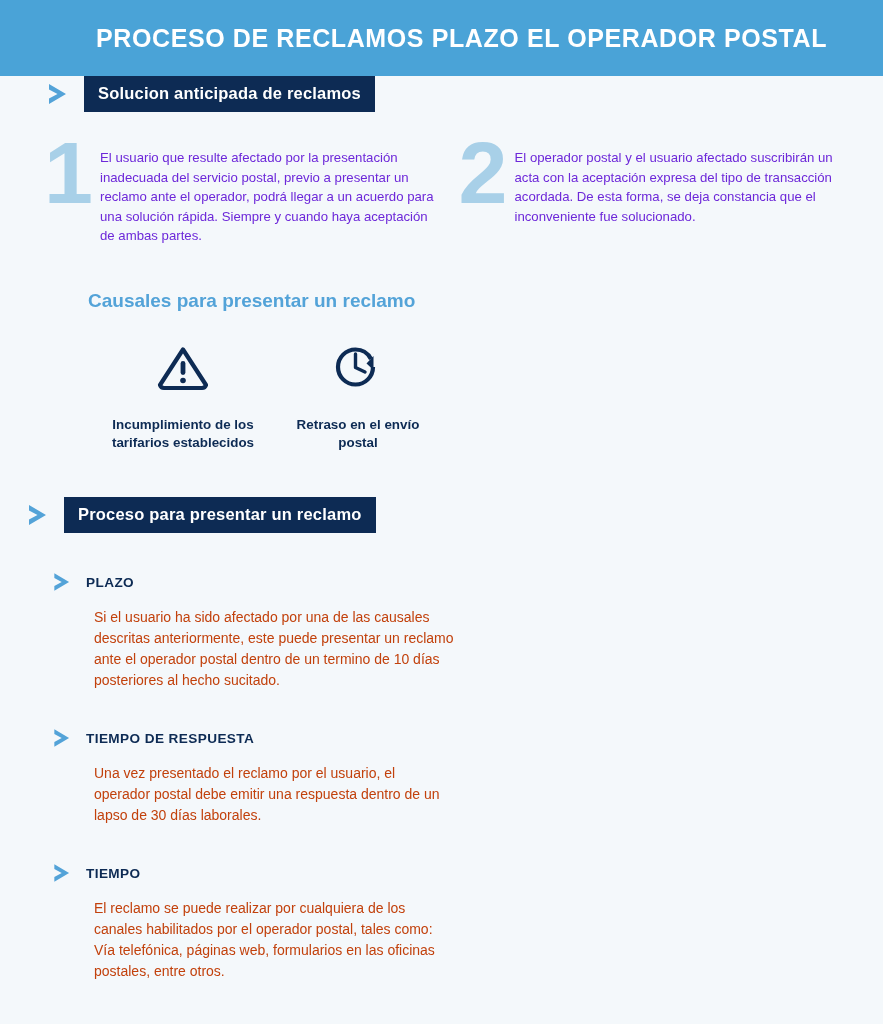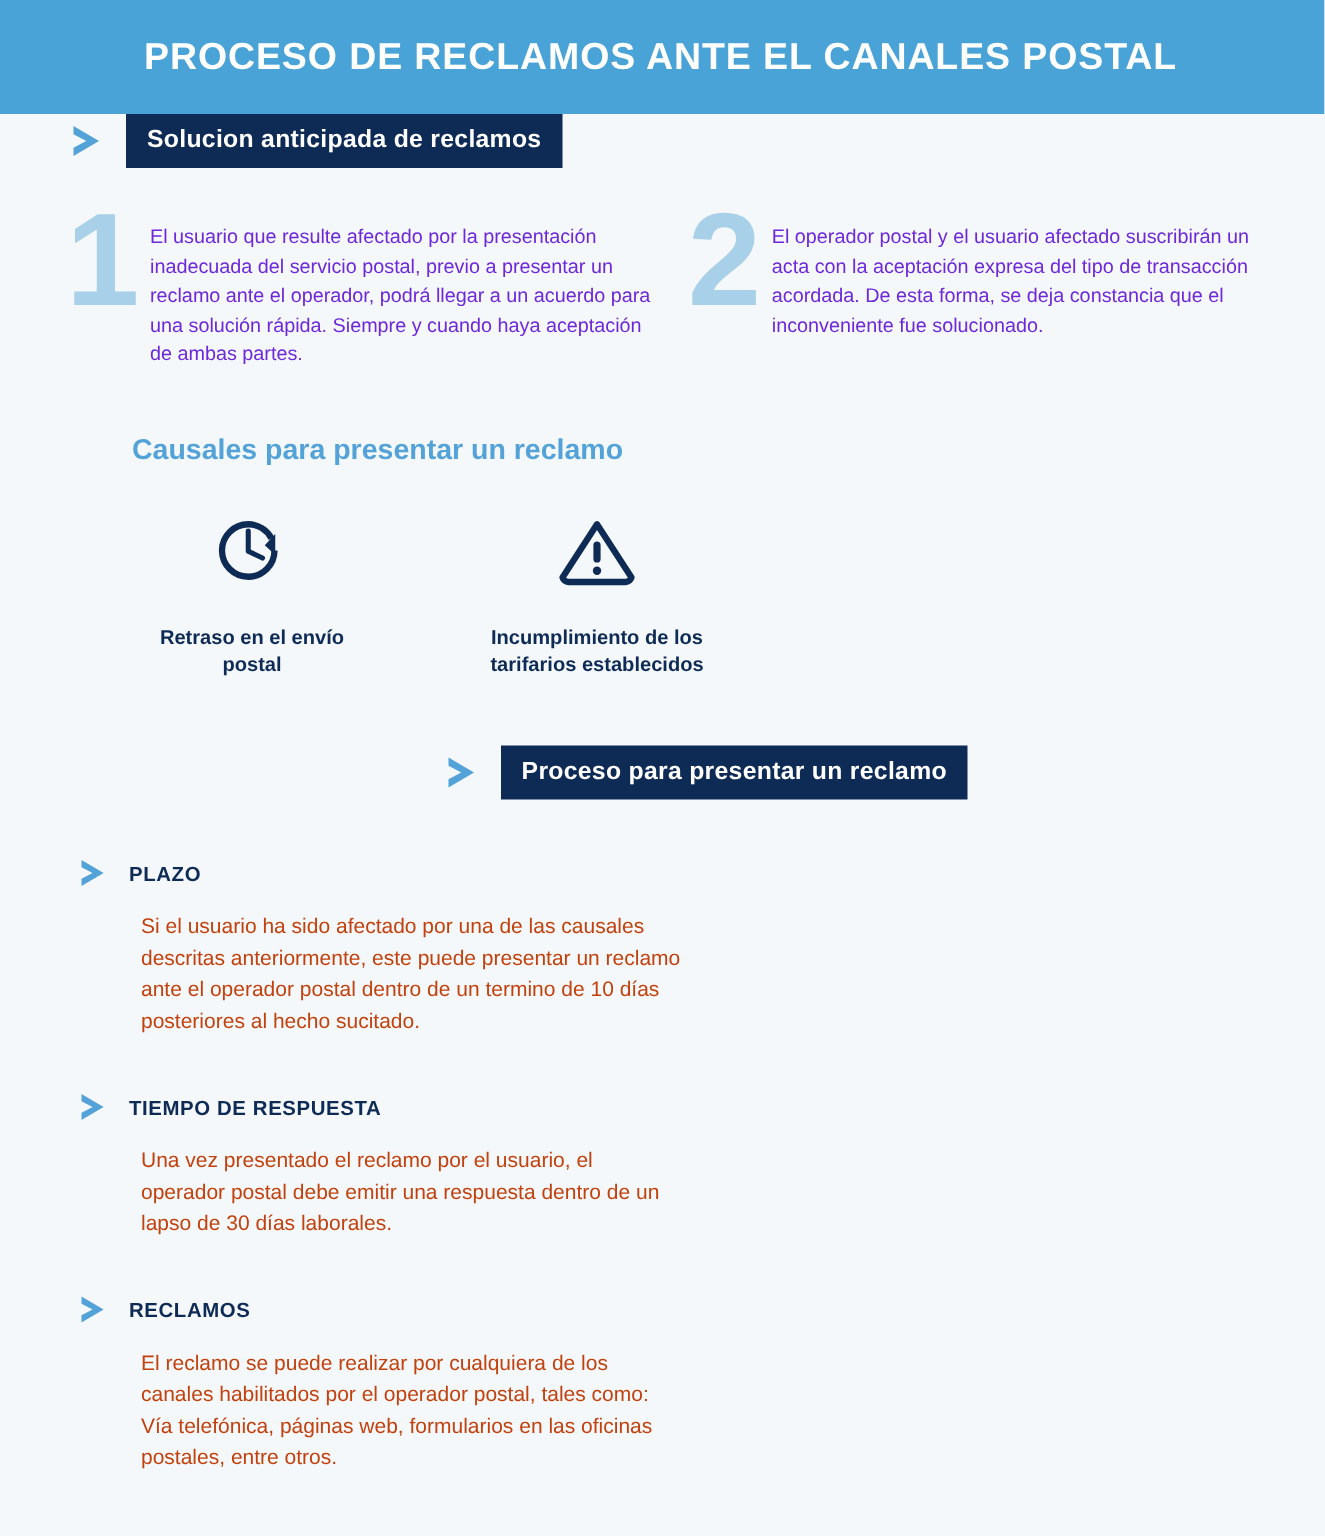--- a/index.html
+++ b/index.html
@@ -162,7 +162,7 @@
 <body>
 
 <div class="header-bar">
-  <div class="header-title">PROCESO DE RECLAMOS ANTE EL CANALES POSTAL</div>
+  <div class="header-title">PROCESO DE RECLAMOS PLAZO EL OPERADOR POSTAL</div>
 </div>
 
 <div class="banner-row" style="padding-left:44px;">

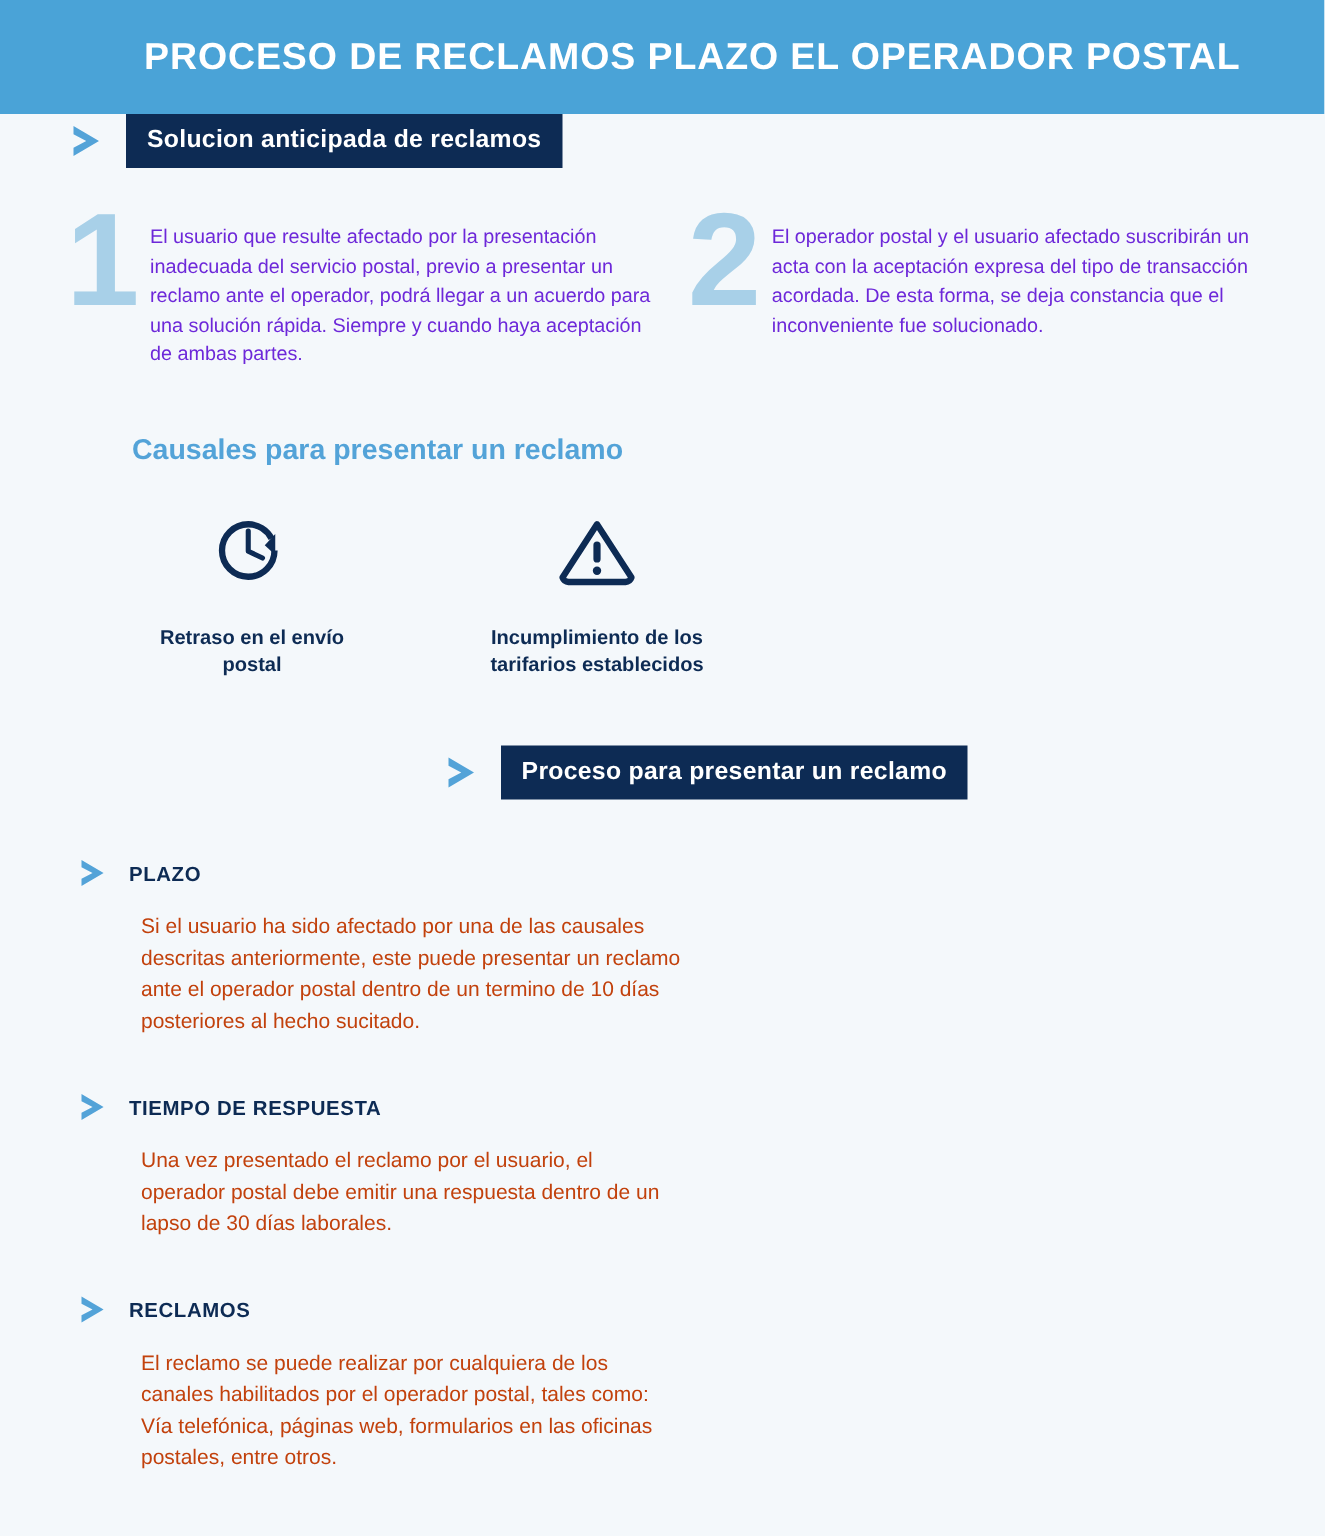--- a/index.html
+++ b/index.html
@@ -190,6 +190,17 @@
 <div class="icon-row">
 
 
+  <div class="icon-cell c3">
+    <div class="icon-glyph">
+      <svg width="54" height="48" viewBox="0 0 54 48">
+        <path d="M27 5.5 L50 41 A4.5 4.5 0 0 1 46 44 L8 44 A4.5 4.5 0 0 1 4 41 Z" fill="none" stroke="#0d2b54" stroke-width="4.2" stroke-linejoin="round"></path>
+        <rect x="24.6" y="17" width="4.8" height="14" rx="2.4" fill="#0d2b54"></rect>
+        <circle cx="27" cy="36.5" r="2.8" fill="#0d2b54"></circle>
+      </svg>
+    </div>
+    <div class="icon-cap">Incumplimiento de los tarifarios establecidos</div>
+  </div>
+
   <div class="icon-cell c2">
     <div class="icon-glyph">
       <svg width="52" height="50" viewBox="0 0 52 50">
@@ -199,17 +210,6 @@
       </svg>
     </div>
     <div class="icon-cap">Retraso en el envío postal</div>
-  </div>
-
-  <div class="icon-cell c3">
-    <div class="icon-glyph">
-      <svg width="54" height="48" viewBox="0 0 54 48">
-        <path d="M27 5.5 L50 41 A4.5 4.5 0 0 1 46 44 L8 44 A4.5 4.5 0 0 1 4 41 Z" fill="none" stroke="#0d2b54" stroke-width="4.2" stroke-linejoin="round"></path>
-        <rect x="24.6" y="17" width="4.8" height="14" rx="2.4" fill="#0d2b54"></rect>
-        <circle cx="27" cy="36.5" r="2.8" fill="#0d2b54"></circle>
-      </svg>
-    </div>
-    <div class="icon-cap">Incumplimiento de los tarifarios establecidos</div>
   </div>
 
 </div>

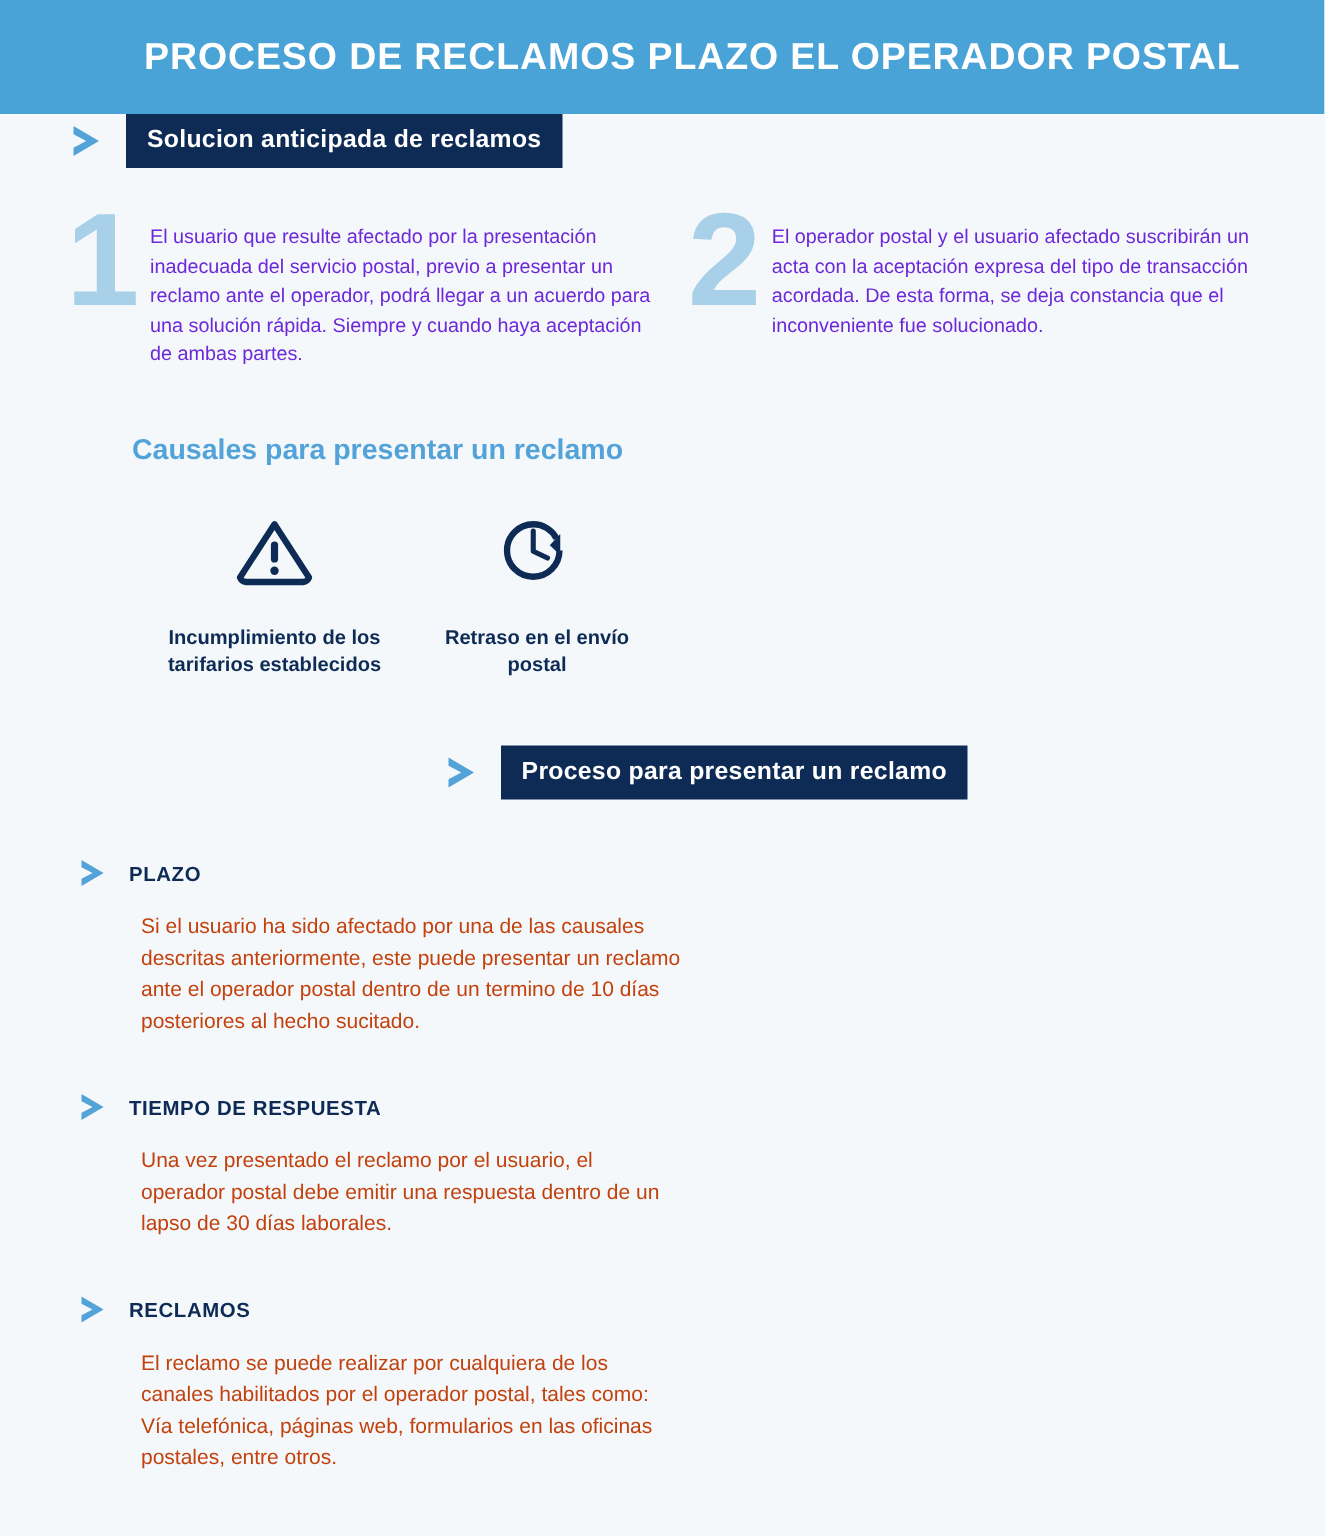--- a/index.html
+++ b/index.html
@@ -214,7 +214,7 @@
 
 </div>
 
-<div class="banner-row" style="margin-top:44px; padding-left:56px;justify-content:center;">
+<div class="banner-row" style="margin-top:44px; padding-left:24px;">
   <span class="chev">
     <svg width="30" height="30" viewBox="0 0 30 30">
         <path d="M5 5 L22 15 L5 25 L5 19.5 L13.5 15 L5 10.5 Z" fill="#53a3d8"></path>

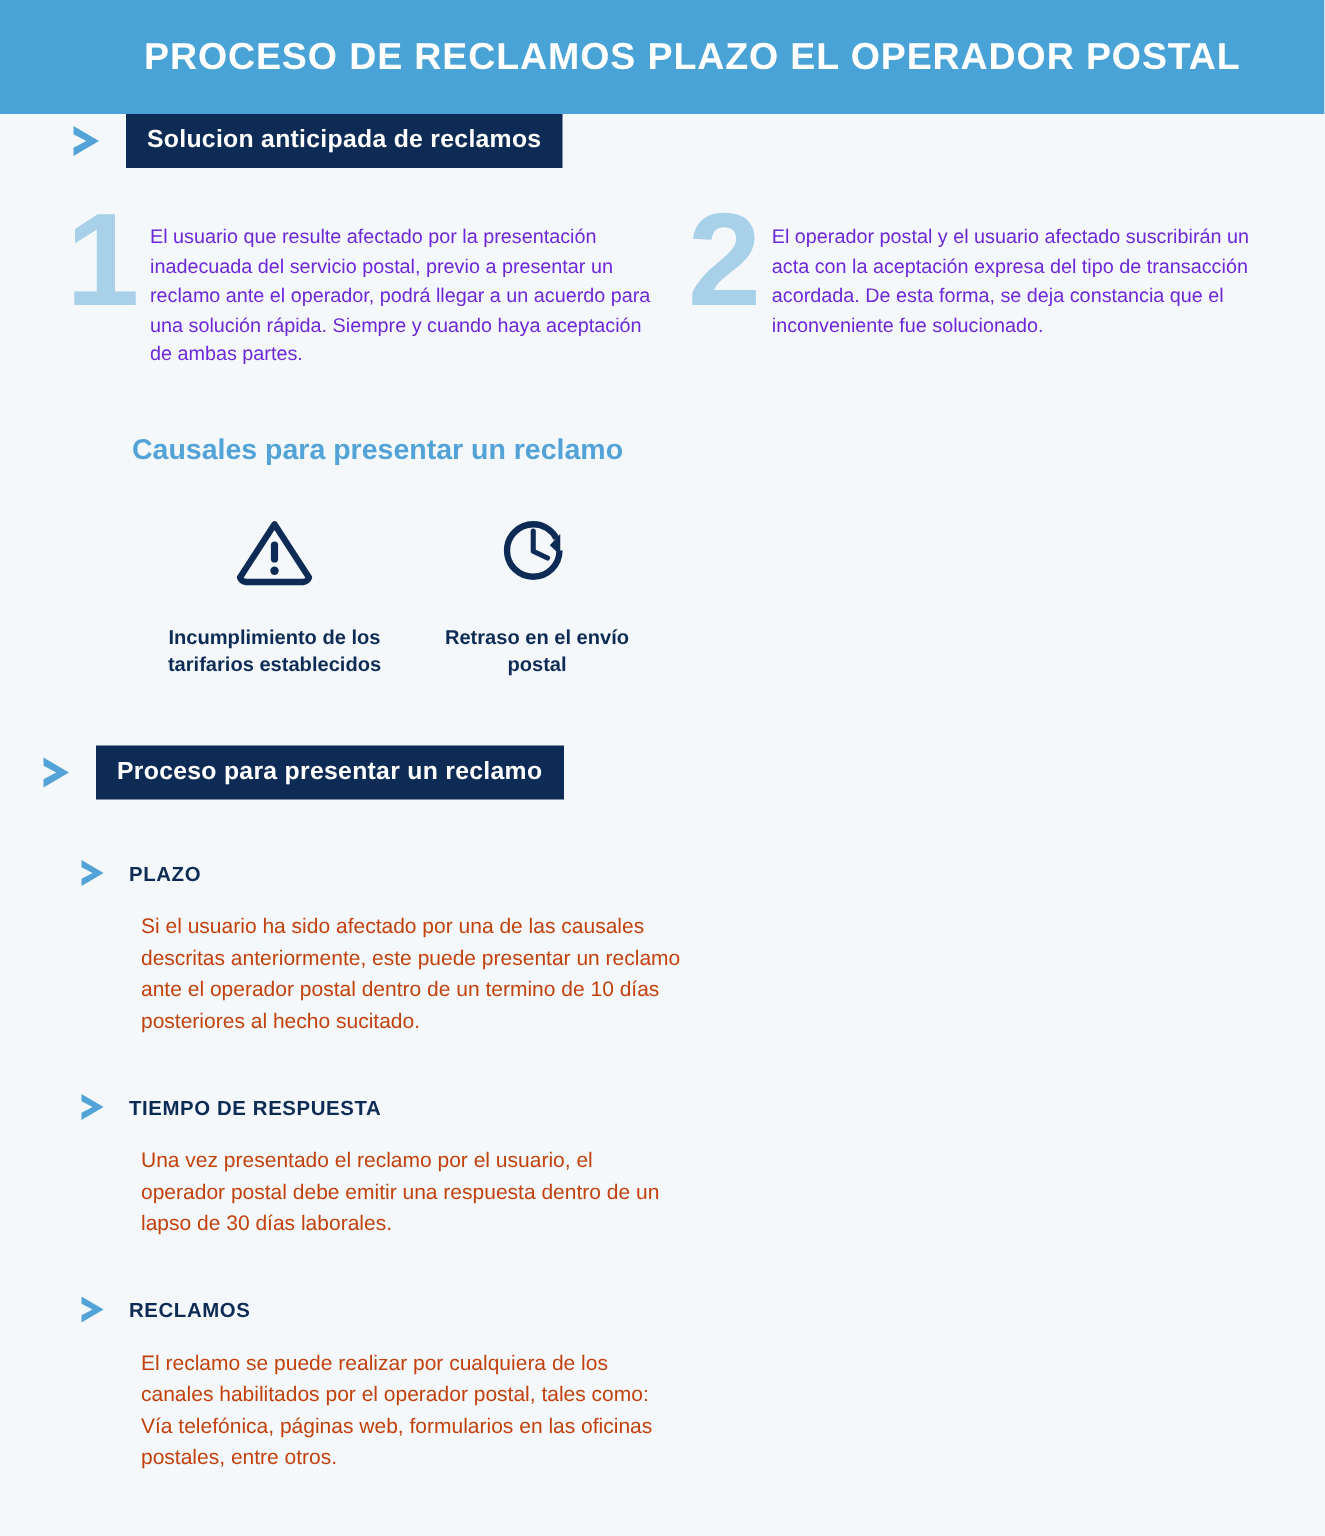--- a/index.html
+++ b/index.html
@@ -259,7 +259,7 @@
               <path d="M5 5 L22 15 L5 25 L5 19.5 L13.5 15 L5 10.5 Z" fill="#53a3d8"></path>
             </svg>
         </span>
-        <span class="proc-title">RECLAMOS</span>
+        <span class="proc-title">TIEMPO</span>
       </div>
       <div class="proc-body">El reclamo se puede realizar por cualquiera de los canales habilitados por el operador postal, tales como: Vía telefónica, páginas web, formularios en las oficinas postales, entre otros.</div>
     </div>

